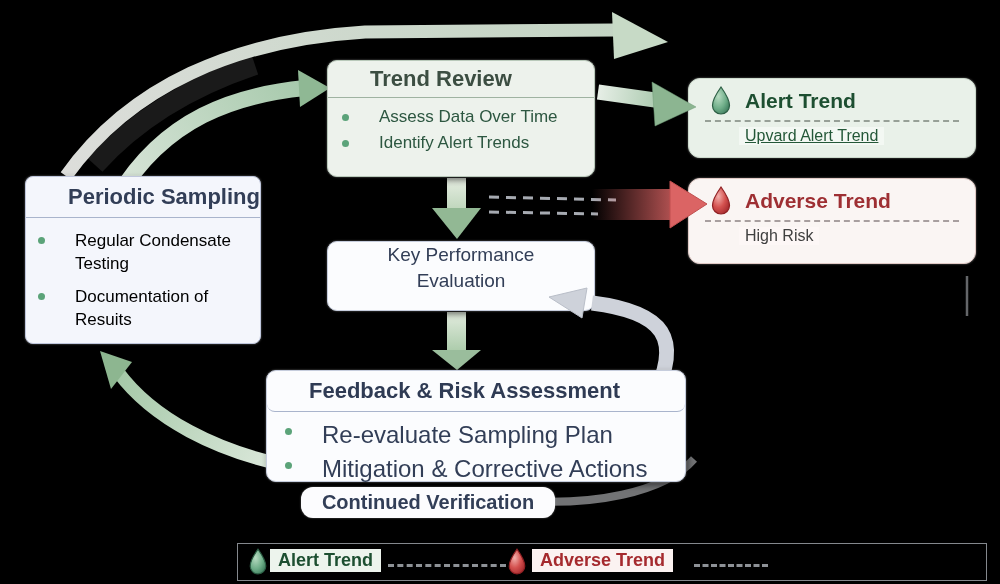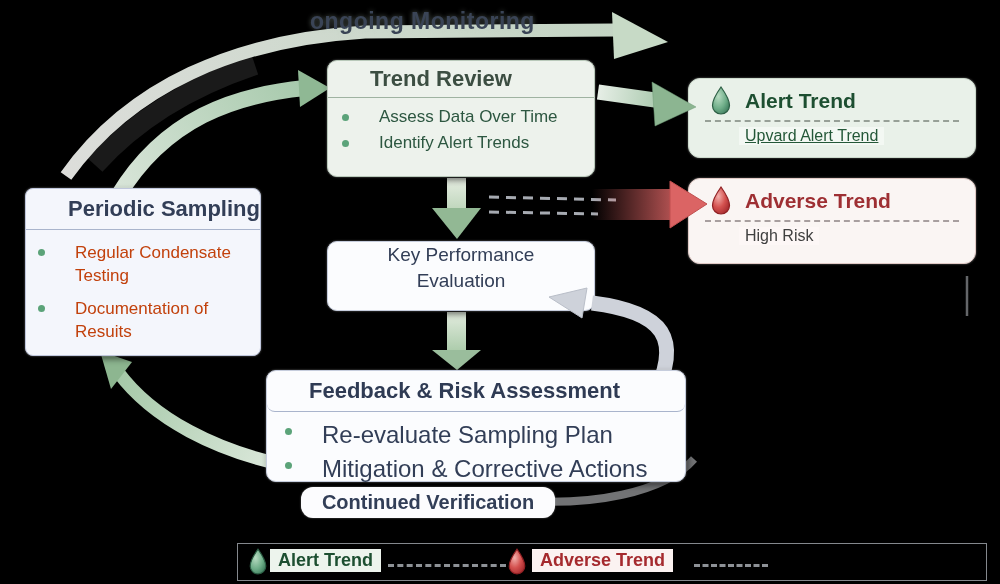--- a/index.html
+++ b/index.html
@@ -233,7 +233,6 @@
     <span class="card-subtitle">High Risk</span>
   </div>
 
-  <div id="ongoing-label">ongoing Monitoring</div>
   <div id="continued-label">Continued Verification</div>
 
   <div id="legend">

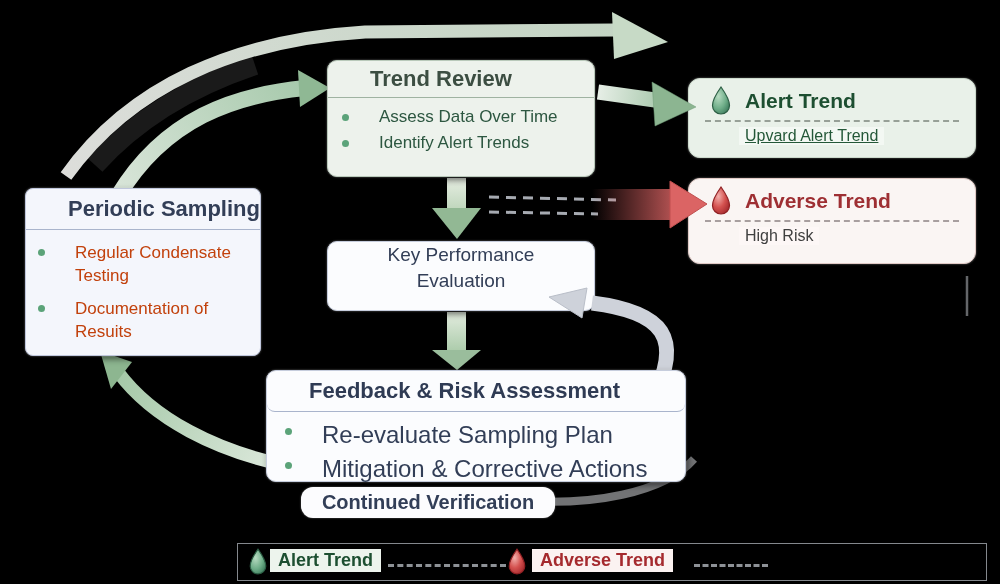--- a/index.html
+++ b/index.html
@@ -24,7 +24,7 @@
   #trend-review .bullets{padding:9px 4px 0 8px;font-size:17px;color:#2d5741;}
 
   
-  #periodic-sampling{left:25px;top:188px;width:234px;height:166px;background:#f4f6fc;border:1px solid #bfc6dc;border-radius:8px;}
+  #periodic-sampling{left:25px;top:176px;width:234px;height:166px;background:#f4f6fc;border:1px solid #bfc6dc;border-radius:8px;}
   #periodic-sampling .box-header{height:40px;line-height:40px;font-size:22px;color:#323e57;border-bottom:1.5px solid #a9b4cc;}
   #periodic-sampling .bullets{padding:12px 4px 0 6px;font-size:17px;color:#c2410c;line-height:1.35;}
   #periodic-sampling .bullet-text{max-width:170px;}

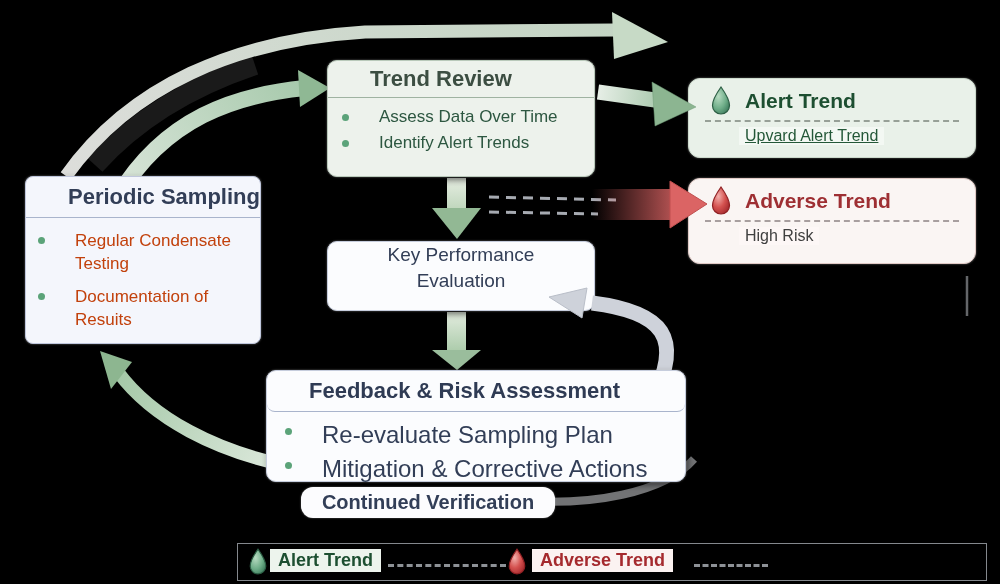--- a/index.html
+++ b/index.html
@@ -26,7 +26,7 @@
   
   #periodic-sampling{left:25px;top:176px;width:234px;height:166px;background:#f4f6fc;border:1px solid #bfc6dc;border-radius:8px;}
   #periodic-sampling .box-header{height:40px;line-height:40px;font-size:22px;color:#323e57;border-bottom:1.5px solid #a9b4cc;}
-  #periodic-sampling .bullets{padding:12px 4px 0 6px;font-size:17px;color:#c2410c;line-height:1.35;}
+  #periodic-sampling .bullets{padding:12px 4px 0 6px;font-size:17px;color:#000000;line-height:1.35;}
   #periodic-sampling .bullet-text{max-width:170px;}
   #periodic-sampling .bullet-row{margin-bottom:10px;}
 

